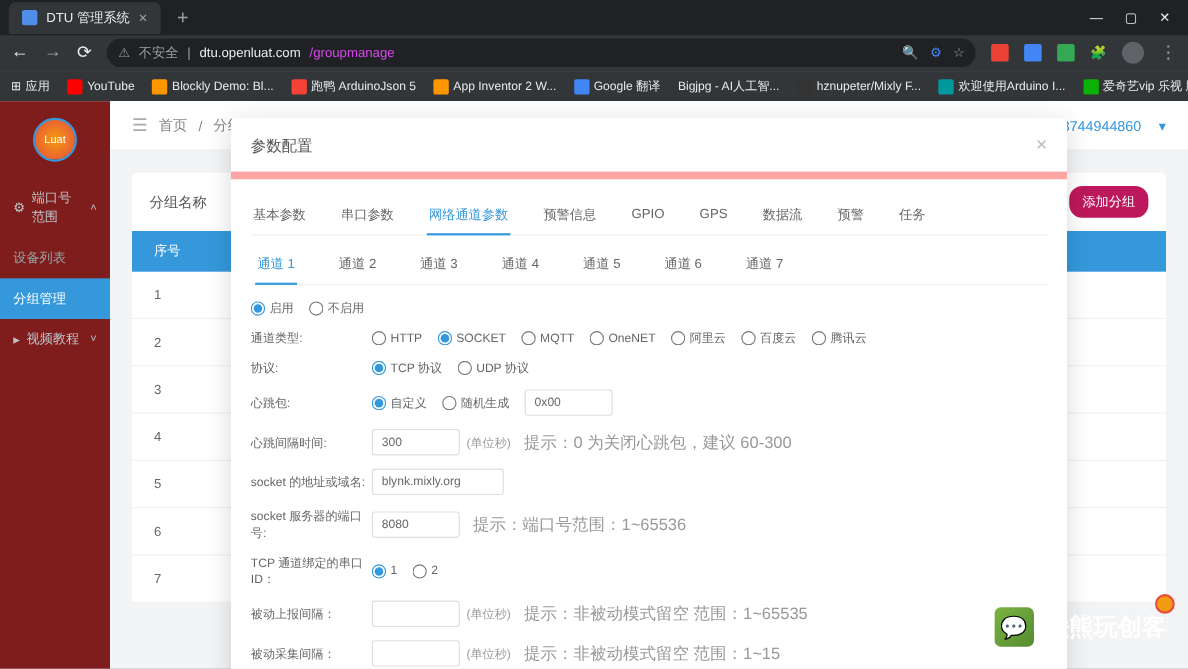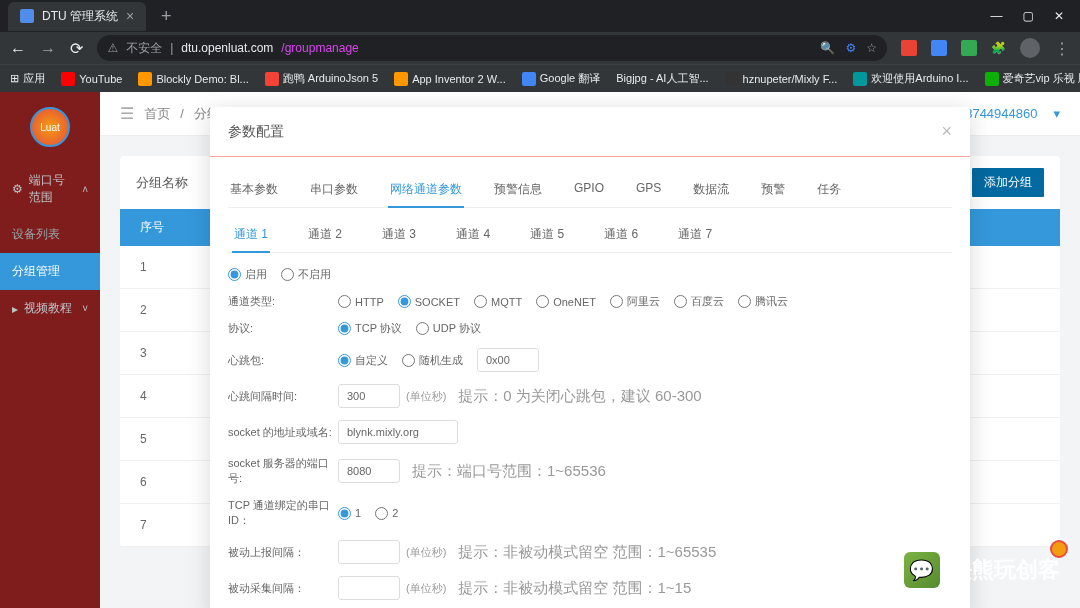--- a/index.html
+++ b/index.html
@@ -52,7 +52,7 @@
 
 .modal-overlay { position: absolute; top: 0; left: 0; right: 0; bottom: 0; background: rgba(0,0,0,0); display: flex; align-items: flex-start; justify-content: center; padding-top: 15px; }
 .modal { background: #fff; width: 760px; border-radius: 4px; box-shadow: 0 4px 24px rgba(0,0,0,0.15); }
-.modal-header { padding: 14px 18px; border-bottom: 1px solid #fca5a5; display: flex; align-items: center; font-size: 14px; color: #555; }
+.modal-header { padding: 14px 18px; border-bottom: 7px solid #fca5a5; display: flex; align-items: flex-end; font-size: 14px; color: #555; }
 .modal-close { margin-left: auto; color: #bbb; font-size: 18px; cursor: pointer; }
 .modal-body { padding: 16px 18px 8px; }
 

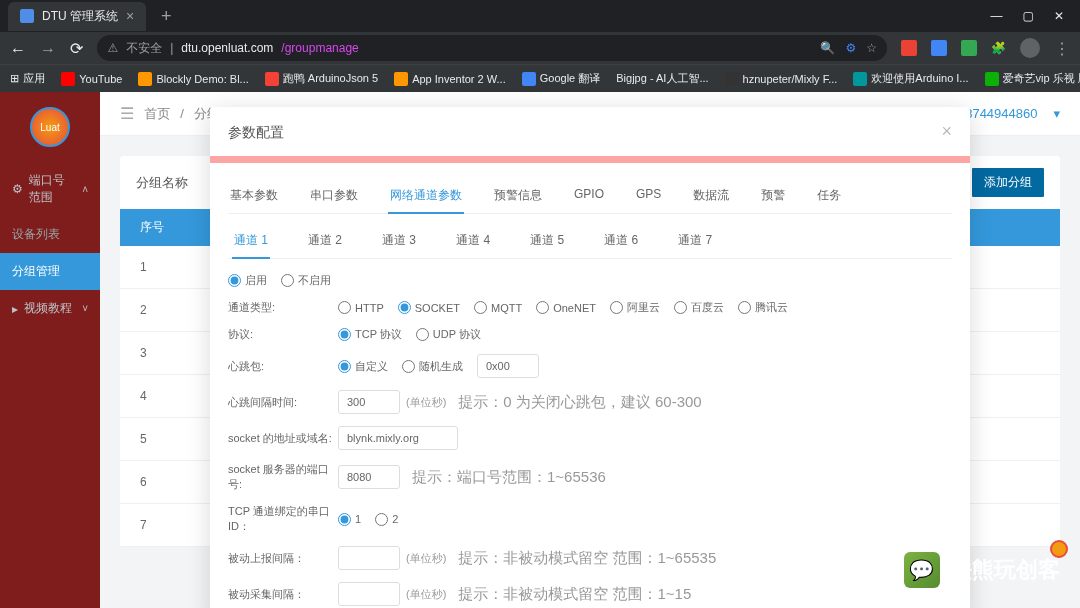--- a/index.html
+++ b/index.html
@@ -43,7 +43,7 @@
 .content { padding: 20px; }
 .panel { background: #fff; border-radius: 4px; padding: 0; }
 .panel-head { padding: 12px 16px; display: flex; align-items: center; font-size: 13px; color: #555; }
-.add-btn { background: #0369a1; color: #fff; padding: 6px 12px; border-radius: 1px; font-size: 12px; margin-left: auto; }
+.add-btn { background: #be185d; color: #fff; padding: 6px 12px; border-radius: 12px; font-size: 12px; margin-left: auto; }
 .table-header { background: #3498db; color: #fff; padding: 10px 20px; font-size: 12px; }
 .table-row { padding: 14px 20px; border-bottom: 1px solid #f0f0f0; color: #666; font-size: 12px; }
 

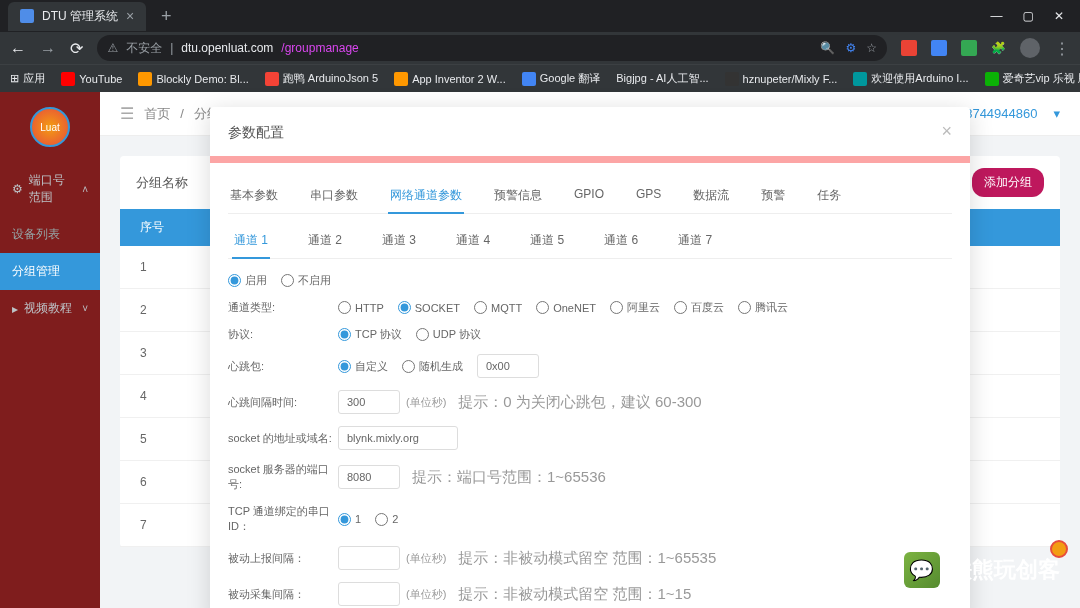--- a/index.html
+++ b/index.html
@@ -69,7 +69,7 @@
 .radio-group { display: flex; gap: 14px; align-items: center; }
 .radio { display: flex; align-items: center; gap: 4px; color: #666; font-size: 11px; }
 .radio input { accent-color: #3498db; }
-.text-input { border: 1px solid #ddd; border-radius: 3px; padding: 4px 8px; font-size: 11px; height: 24px; width: 62px; color: #666; }
+.text-input { border: 1px solid #ddd; border-radius: 3px; padding: 4px 8px; font-size: 11px; height: 24px; width: 80px; color: #666; }
 .text-input.wide { width: 120px; }
 .hint { color: #999; font-size: 15px; margin-left: 12px; }
 .unit { color: #999; font-size: 11px; margin-left: 6px; }

